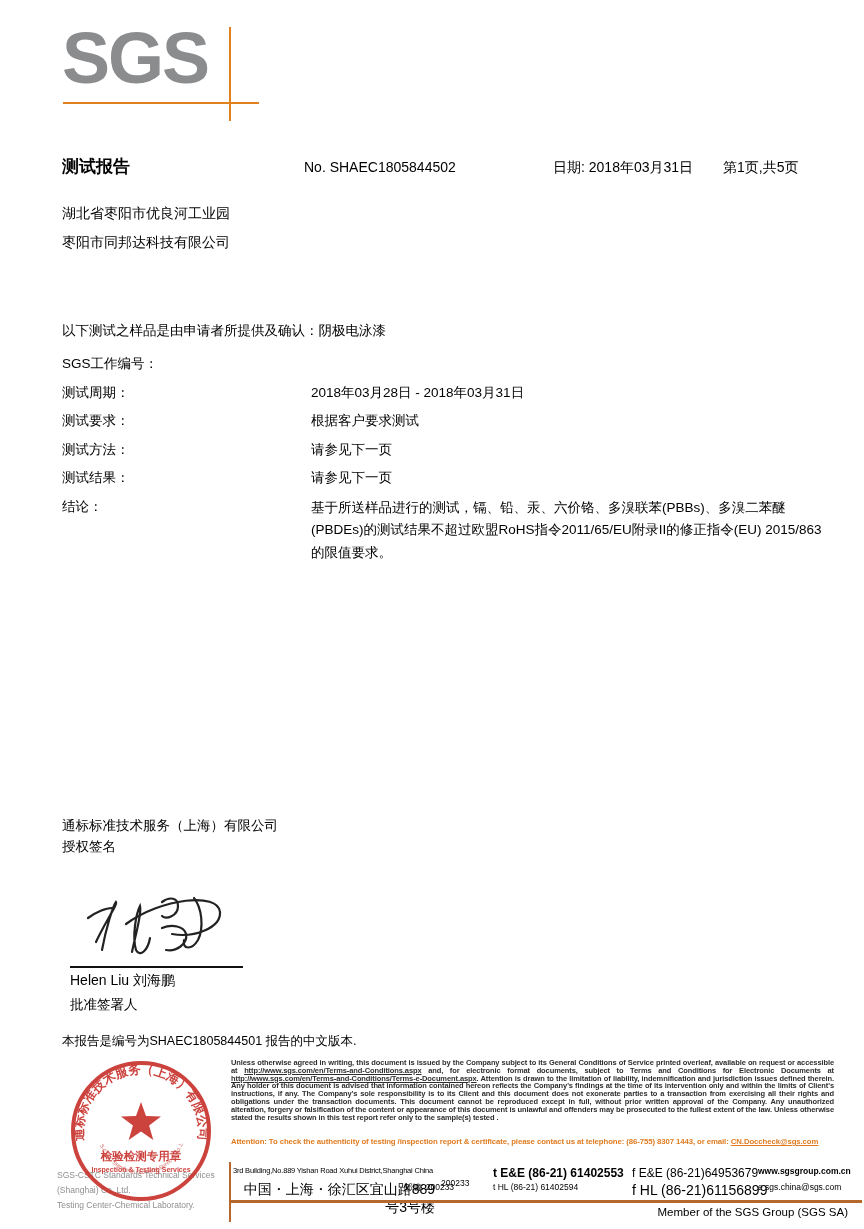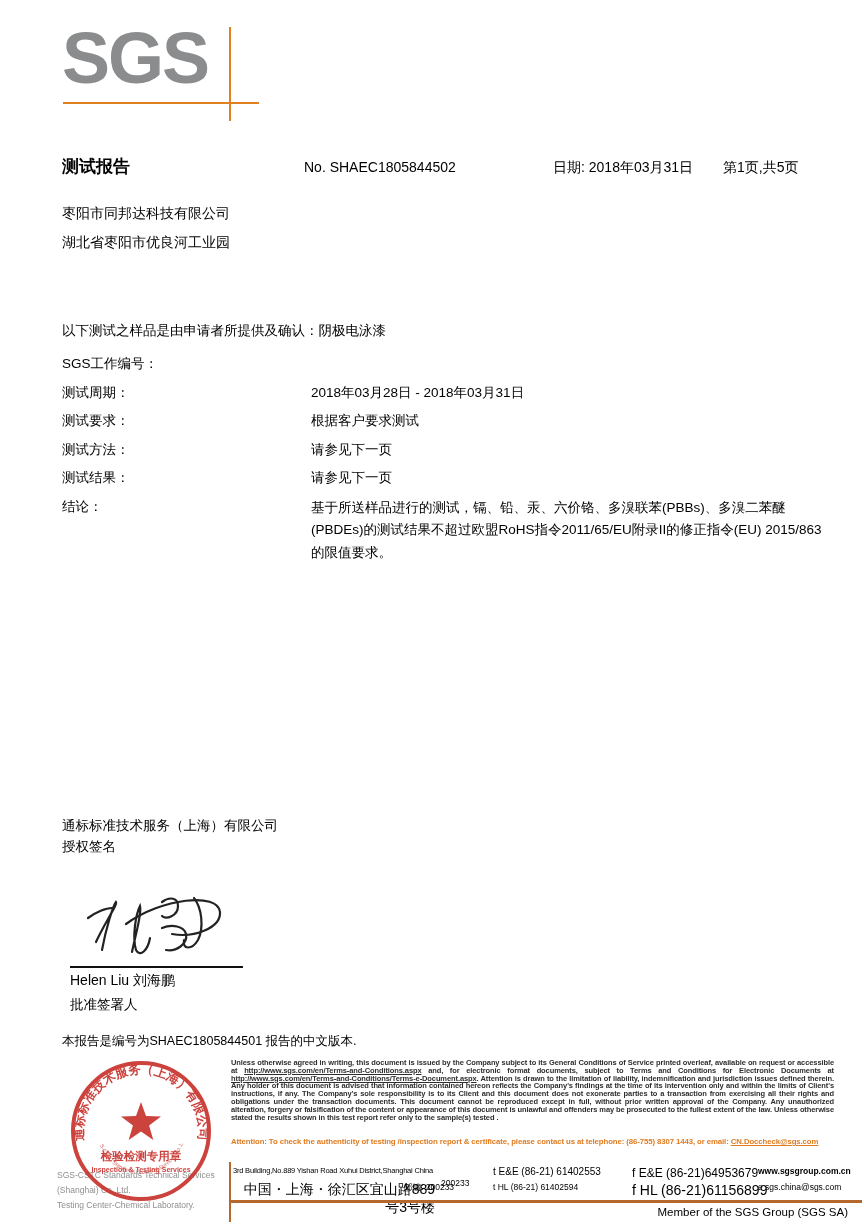--- a/index.html
+++ b/index.html
@@ -75,8 +75,8 @@
   <div class="abs page-info">第1页,共5页</div>
 
   <div class="abs applicant">
+    <div>湖北省枣阳市优良河工业园</div>
     <div>枣阳市同邦达科技有限公司</div>
-    <div>湖北省枣阳市优良河工业园</div>
   </div>
 
   <div class="abs form">

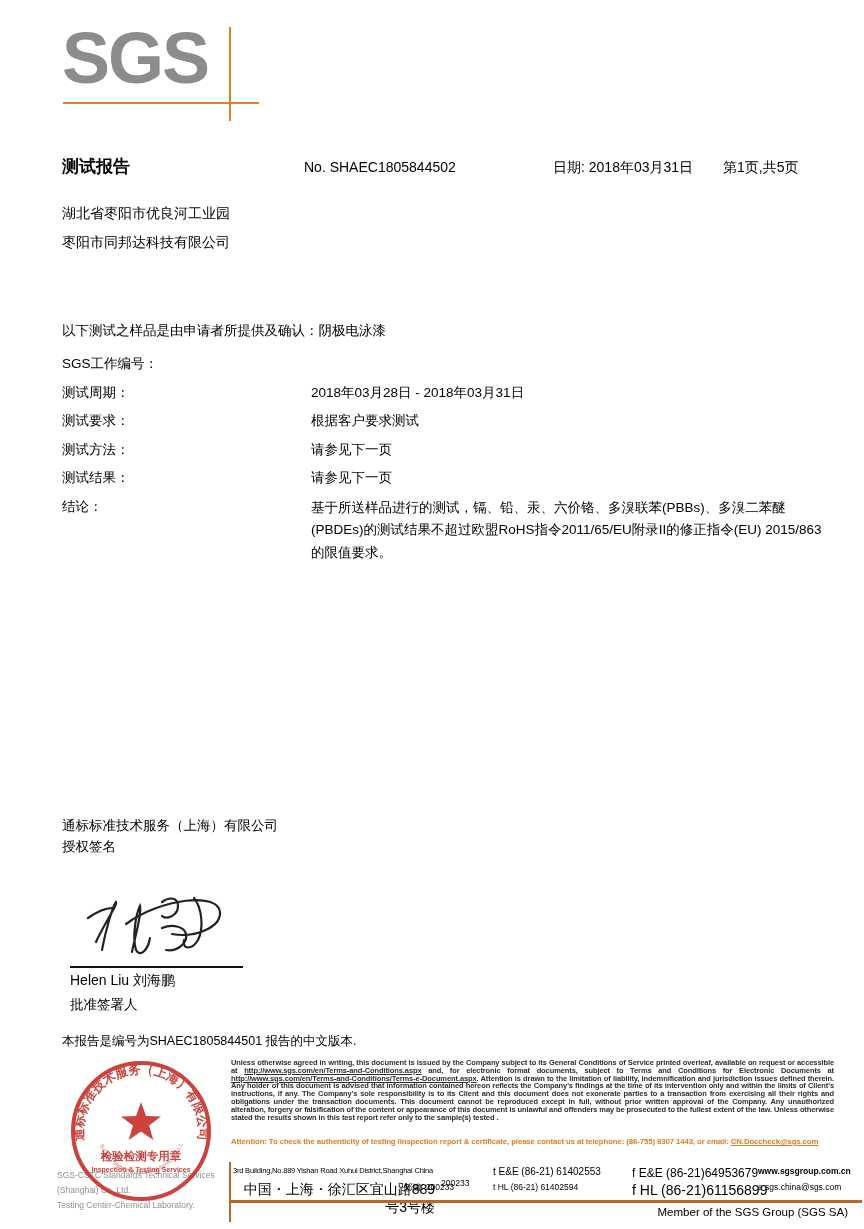--- a/index.html
+++ b/index.html
@@ -48,7 +48,7 @@
   .seg-link{text-decoration:underline;}
   .addr-en{left:233px;top:1166px;font-size:7.5px;letter-spacing:-0.2px;width:202px;}
   .postcode1{left:441px;top:1166px;font-size:8.5px;margin-top:12px;}
-  .tel1{left:493px;top:1166px;font-size:10px;}
+  .tel1{left:493px;top:1166px;font-size:12px;font-weight:bold;}
   .fax1{left:632px;top:1166px;font-size:12px;}
   .web{left:758px;top:1166px;font-size:8.5px;font-weight:bold;}
   .addr-cn{left:233px;top:1181px;font-size:14px;width:202px;text-align:right;}

